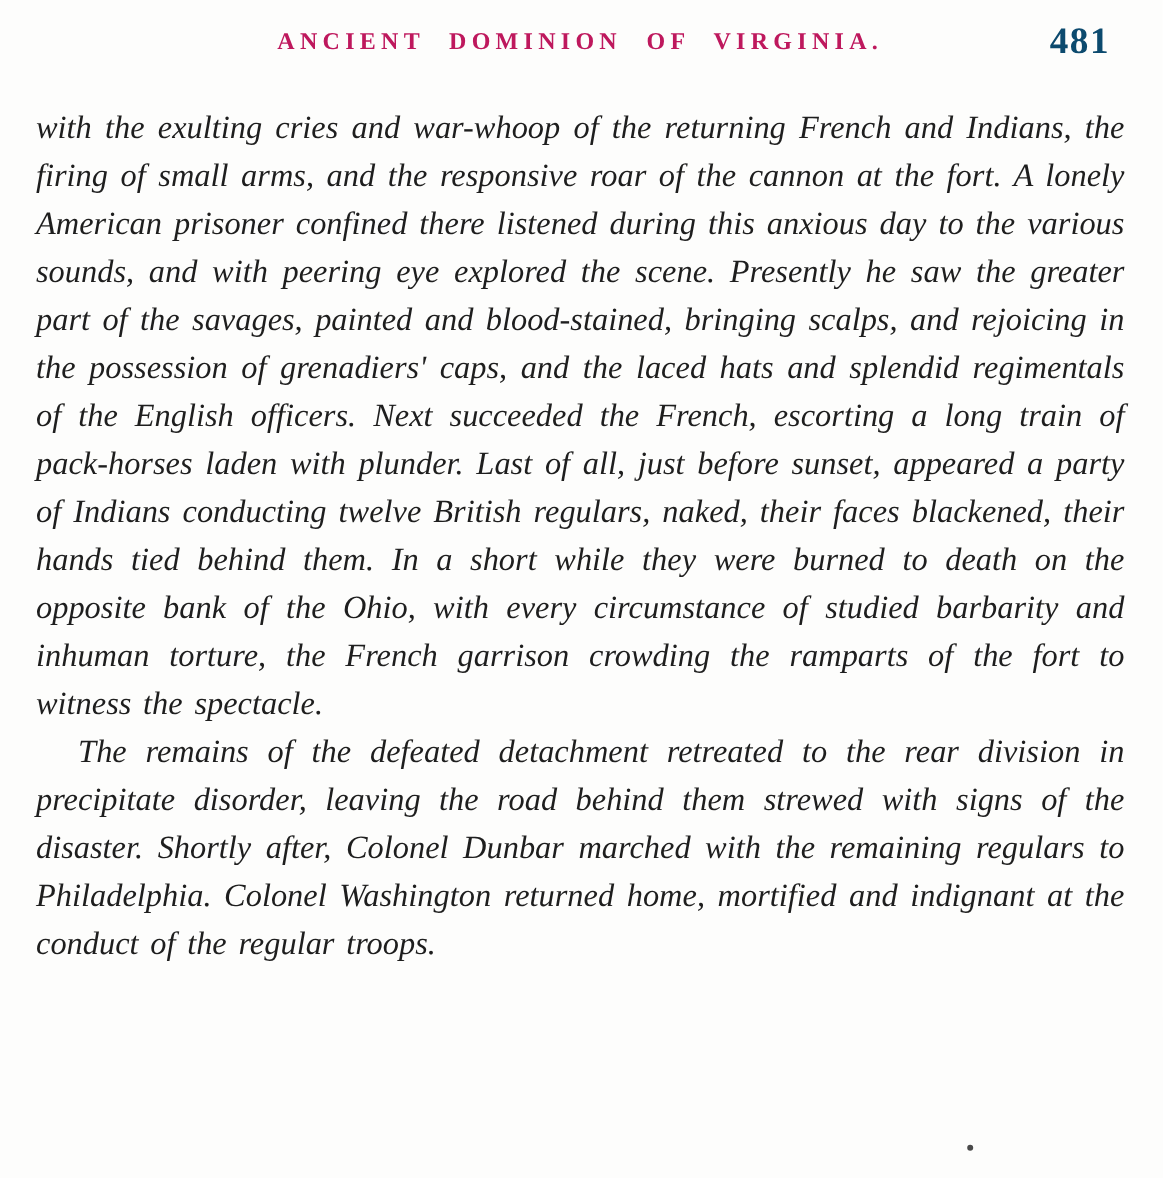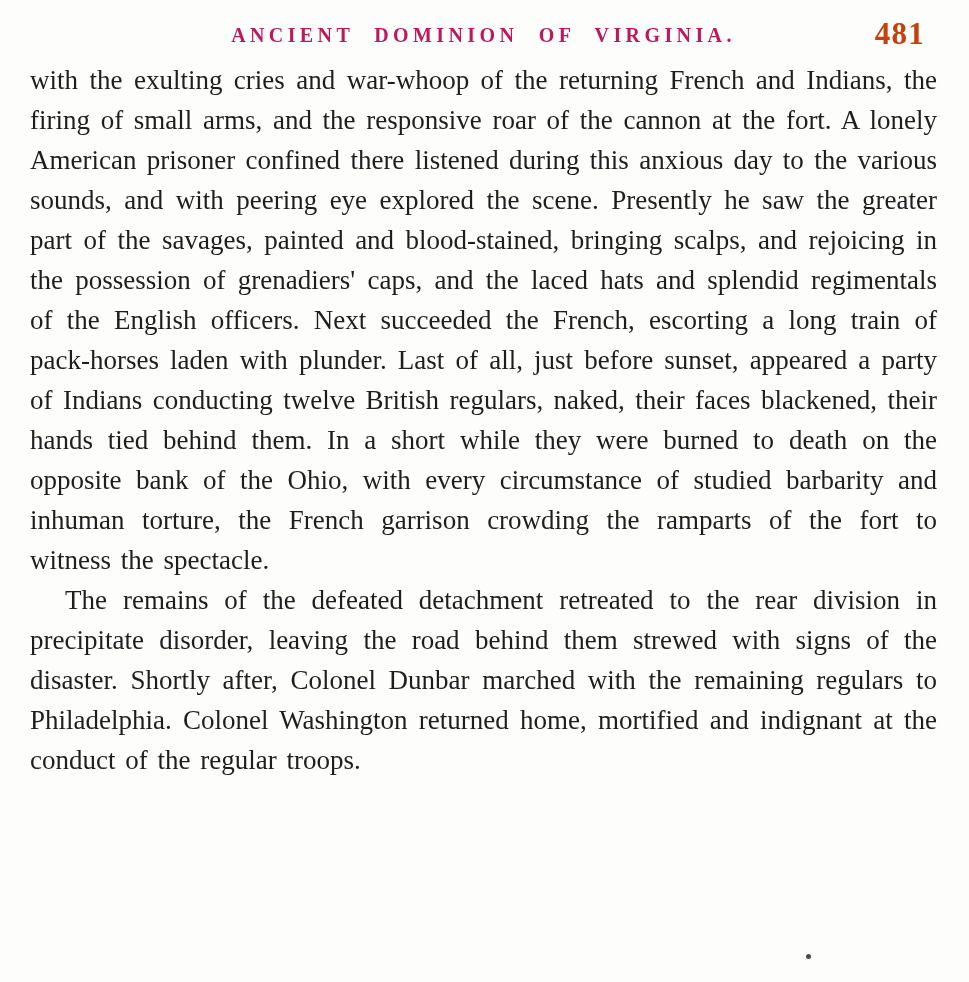--- a/index.html
+++ b/index.html
@@ -42,7 +42,7 @@
     font-weight: 700;
     font-size: 31px;
     letter-spacing: 0.04em;
-    color: #c2410c;
+    color: #0c4a6e;
   }
   .body-text {
     font-size: 27px;

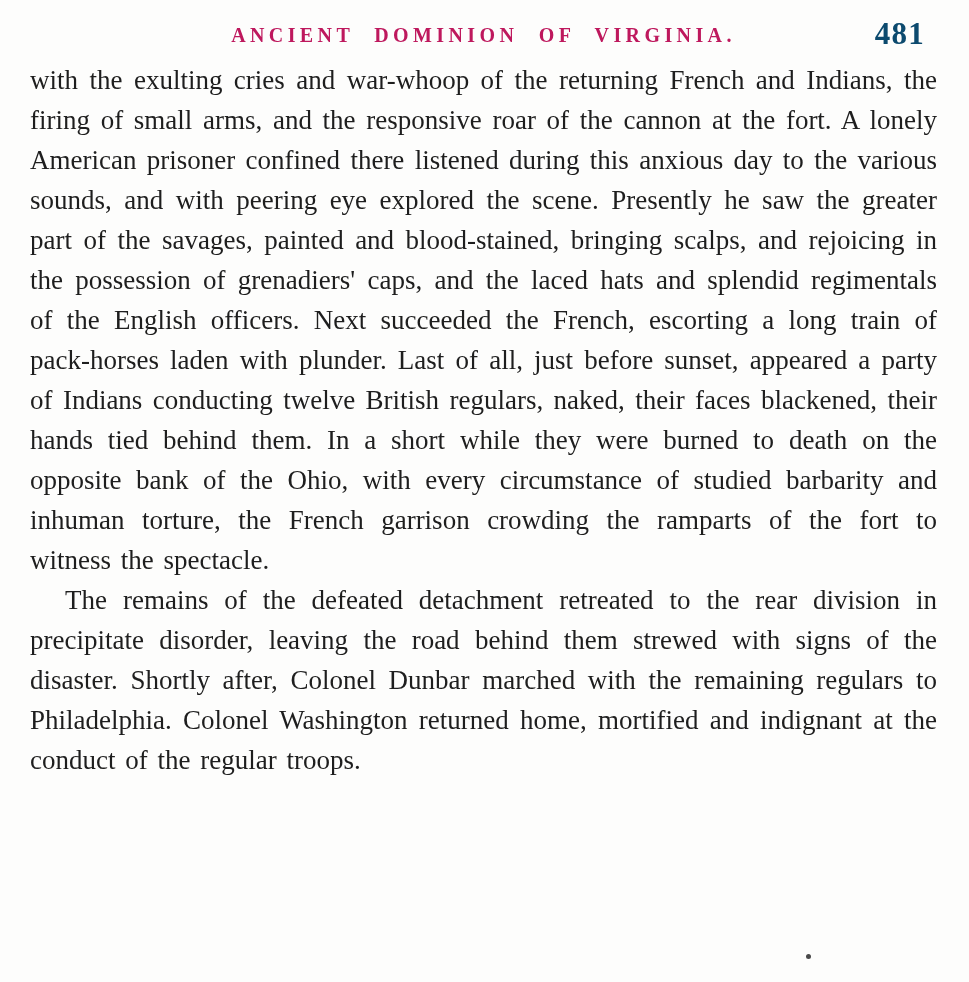--- a/index.html
+++ b/index.html
@@ -45,11 +45,13 @@
     color: #0c4a6e;
   }
   .body-text {
+    margin-top: 26px;
     font-size: 27px;
     line-height: 40px;
     text-align: justify;
     word-spacing: 3px;
     color: #1e1e1e;
+    font-style: italic;
   }
   .body-text p {
     margin: 0;

